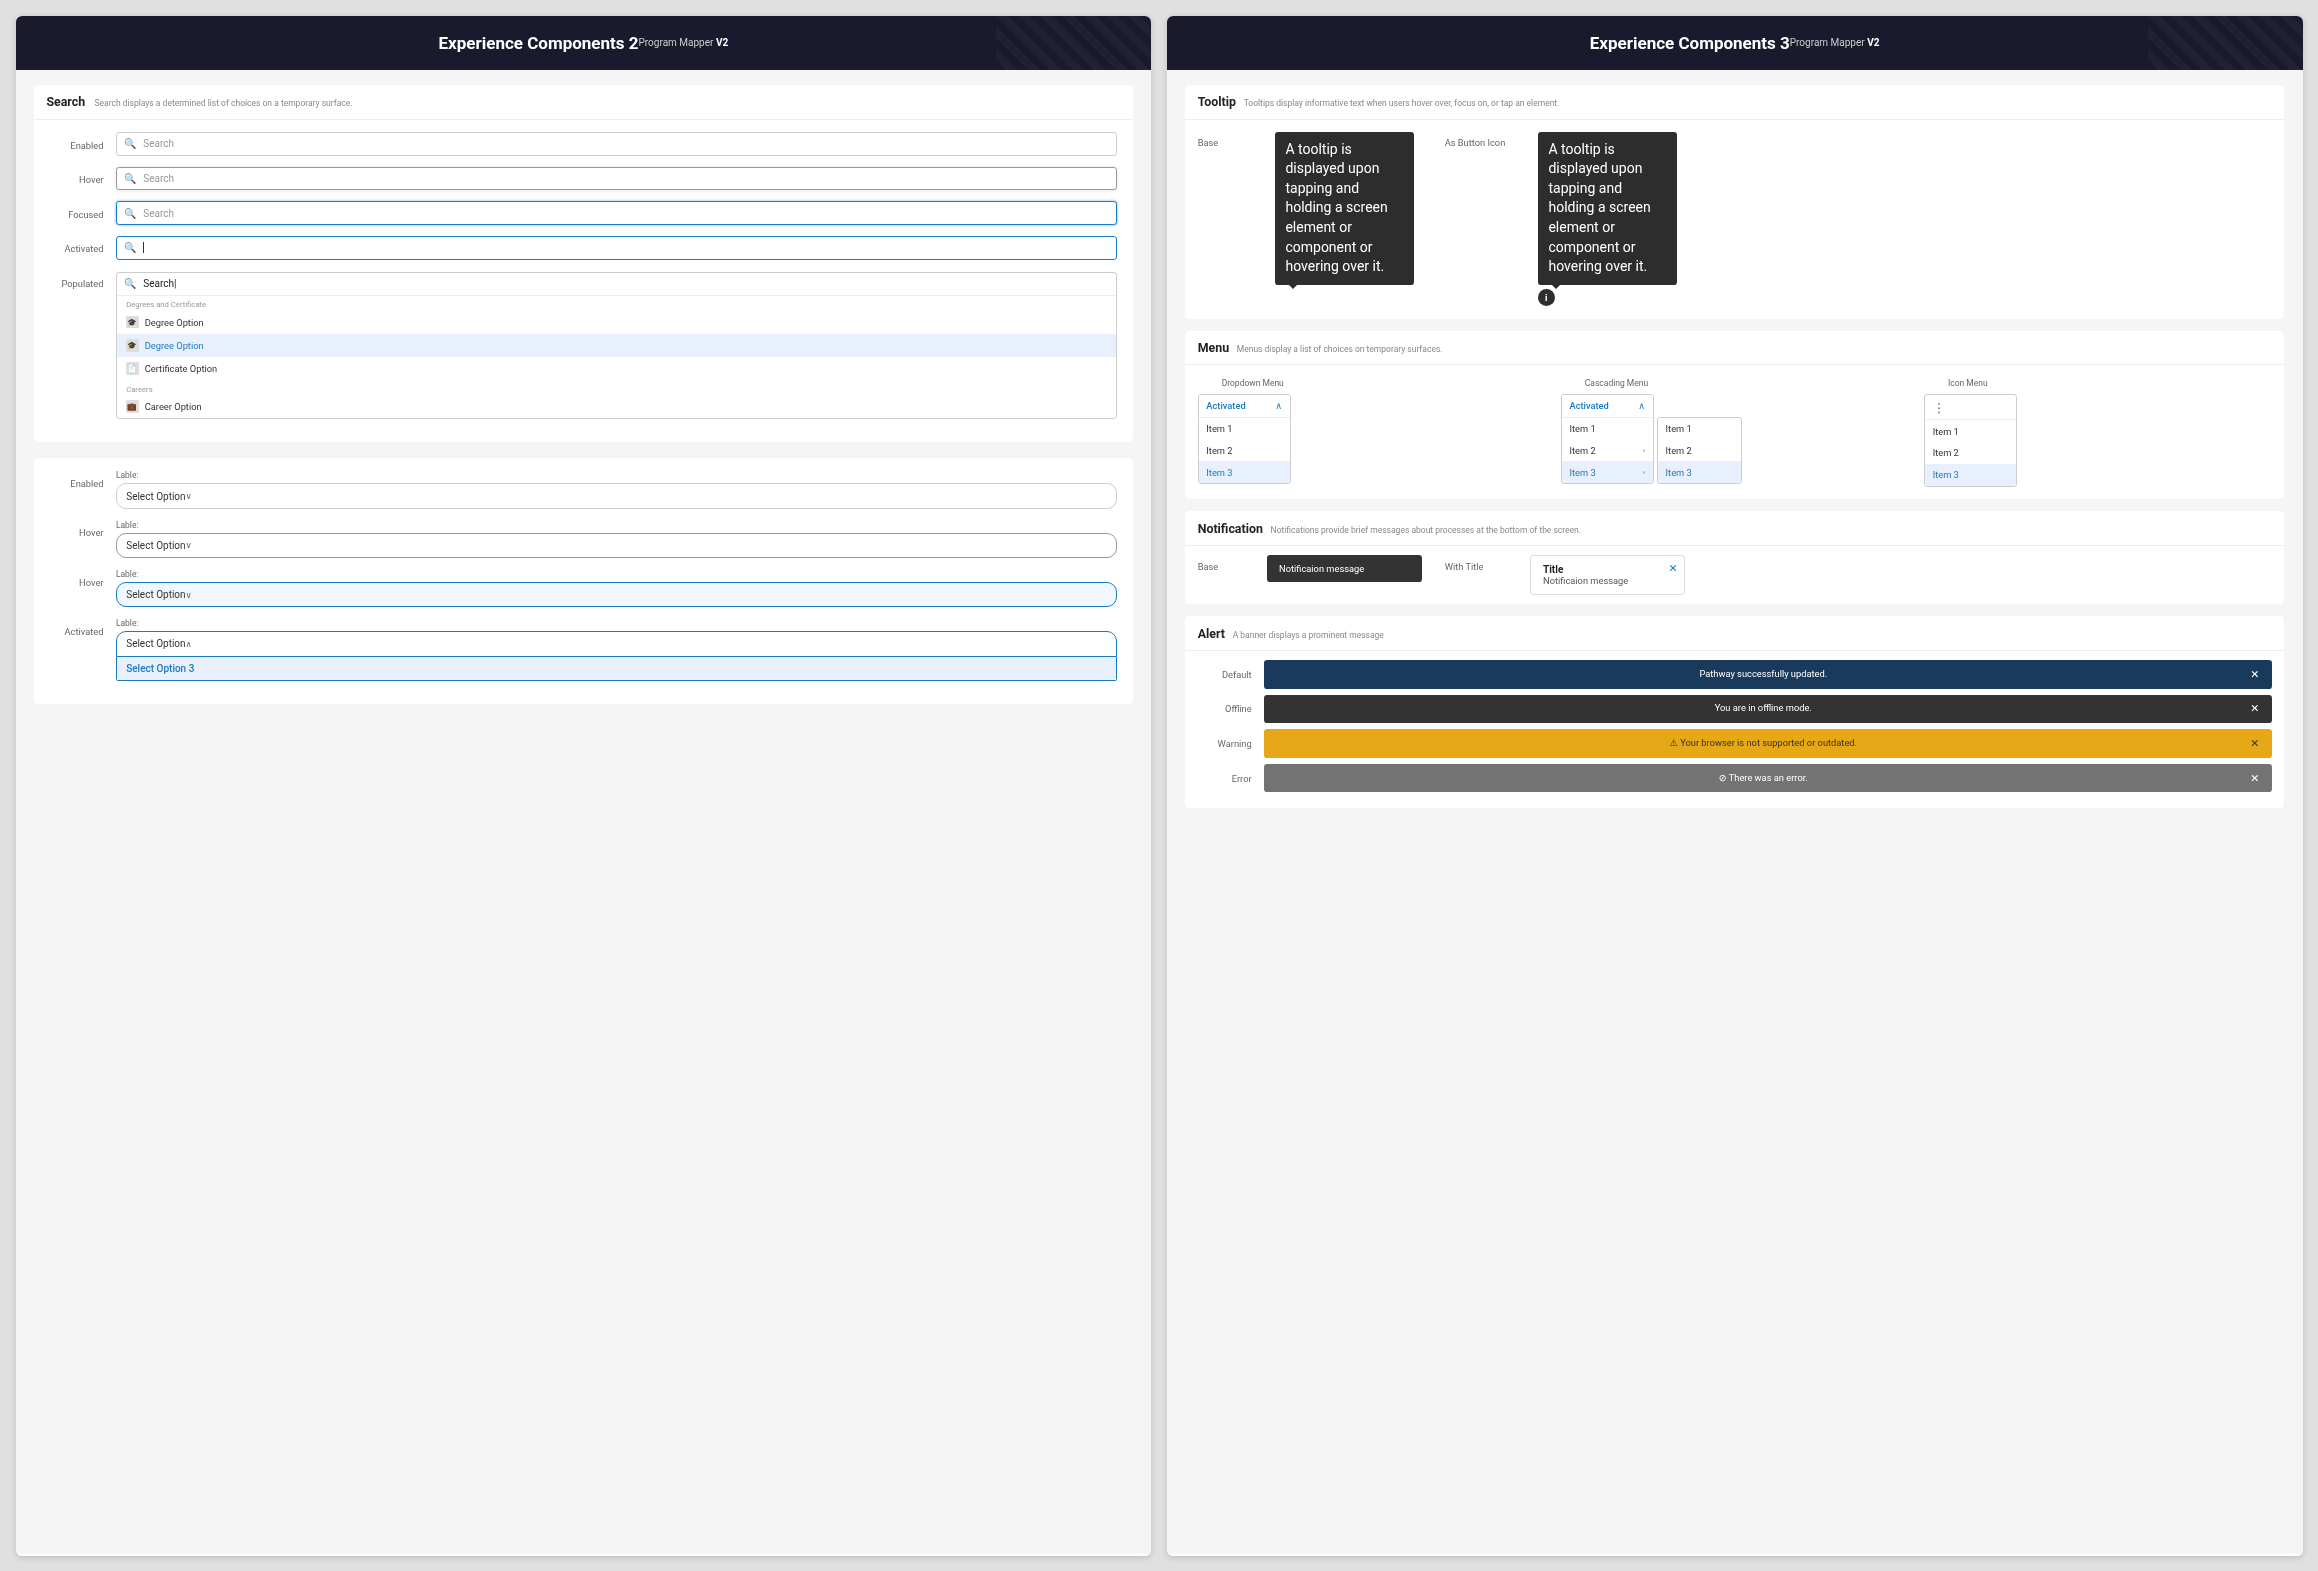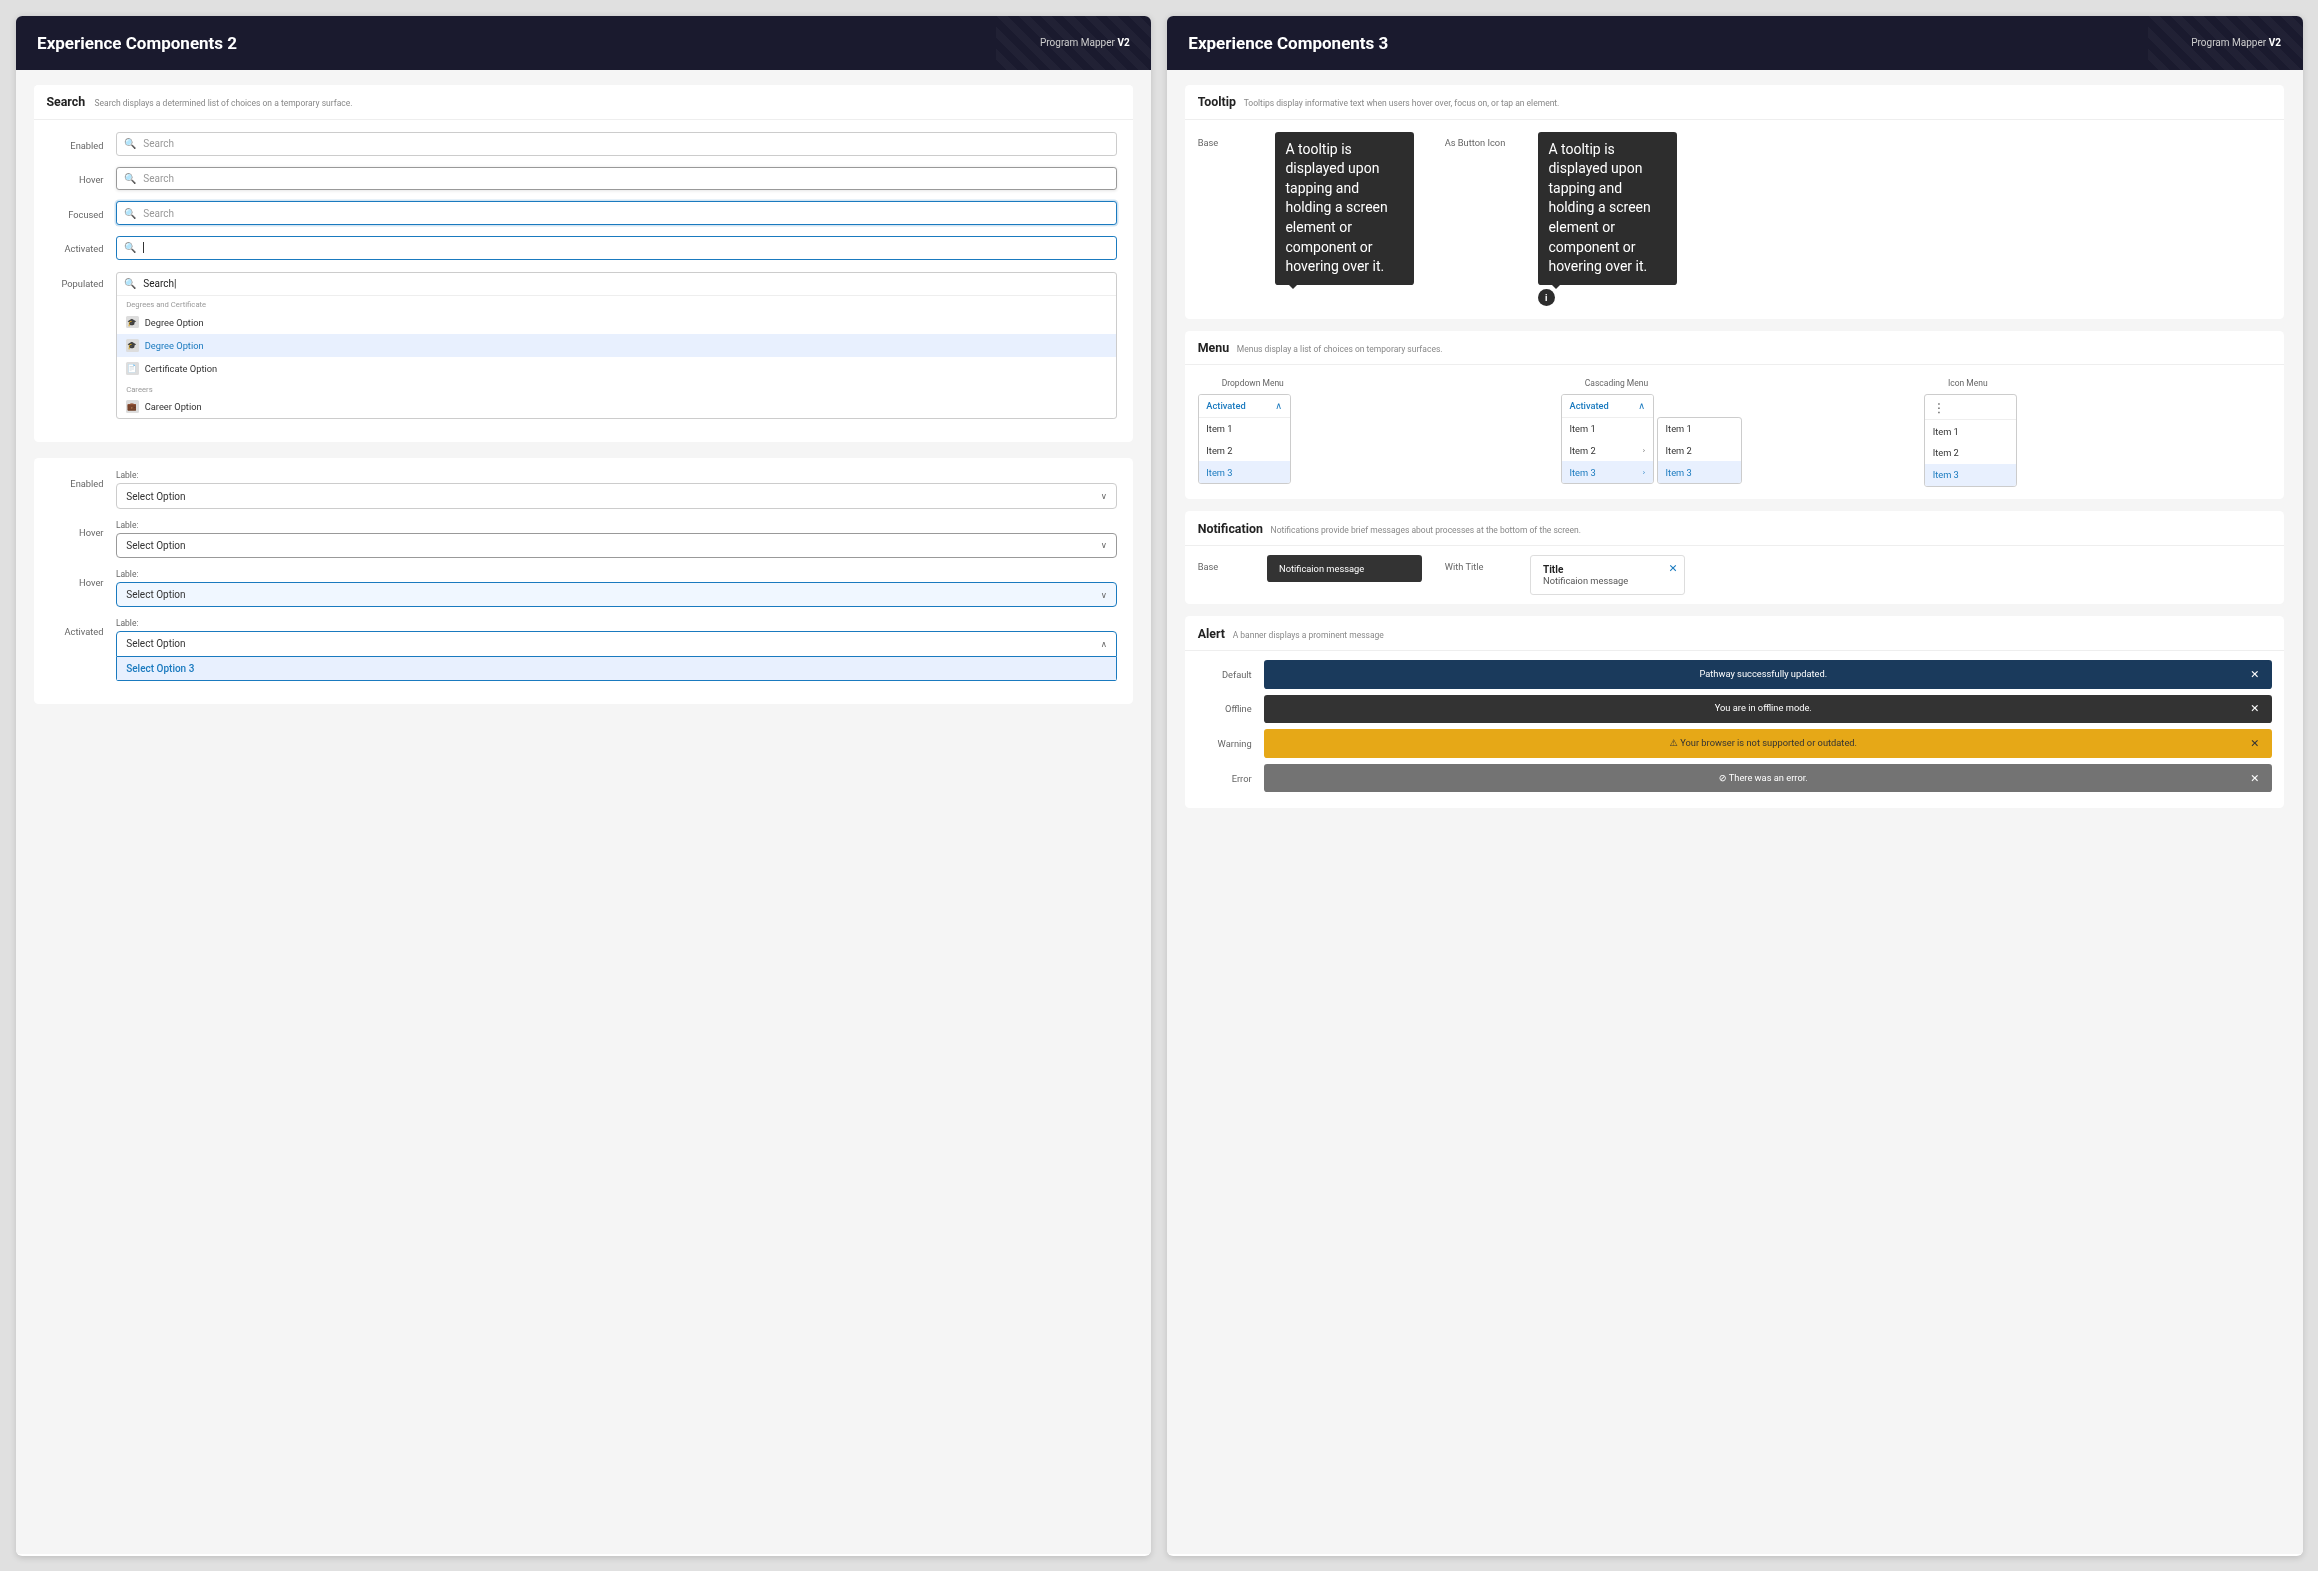--- a/index.html
+++ b/index.html
@@ -26,7 +26,7 @@
       padding: 17px 21.6px;
       display: flex;
       align-items: center;
-      justify-content: space-between;
+      justify-content: center;
       position: relative;
       overflow: hidden;
     }

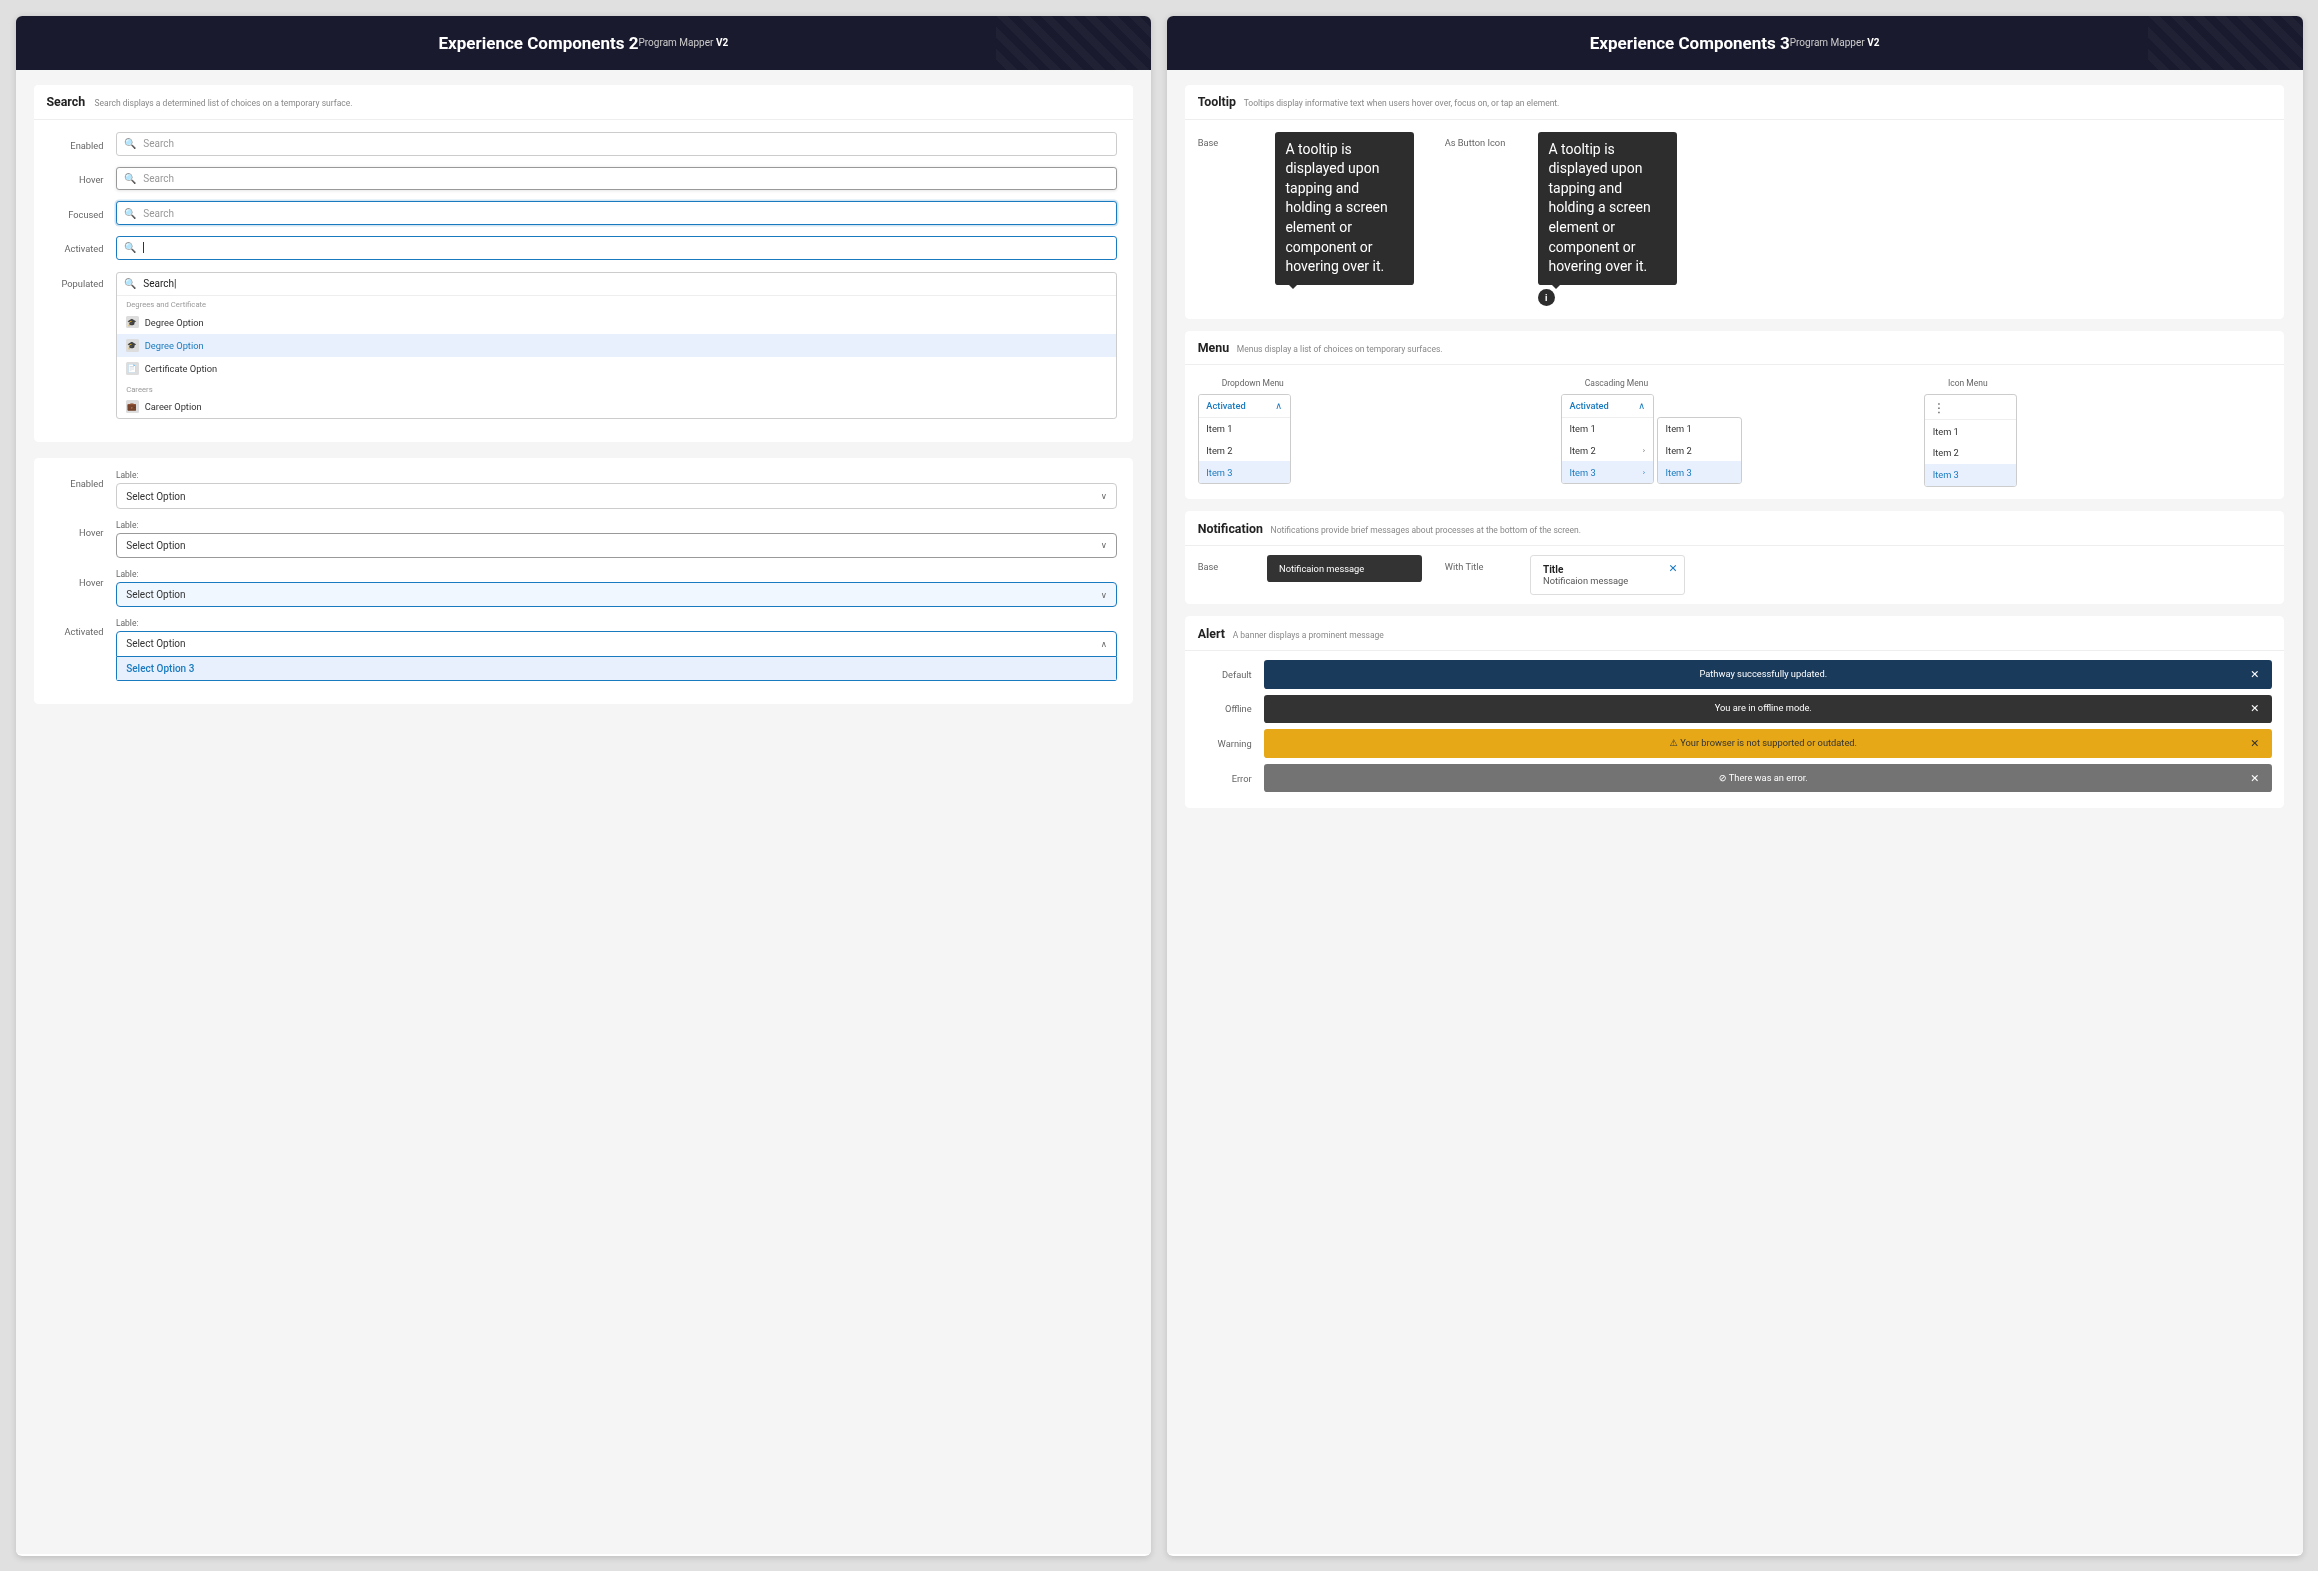--- a/index.html
+++ b/index.html
@@ -228,9 +228,8 @@
     .select-input {
       display: flex;
       align-items: center;
-      justify-content: space-between;
       border: 0.8px solid #ccc;
-      border-radius: 4px;
+      border-radius: 10px;
       padding: 6.2px 9.3px;
       background: #fff;
       font-size: 10px;

